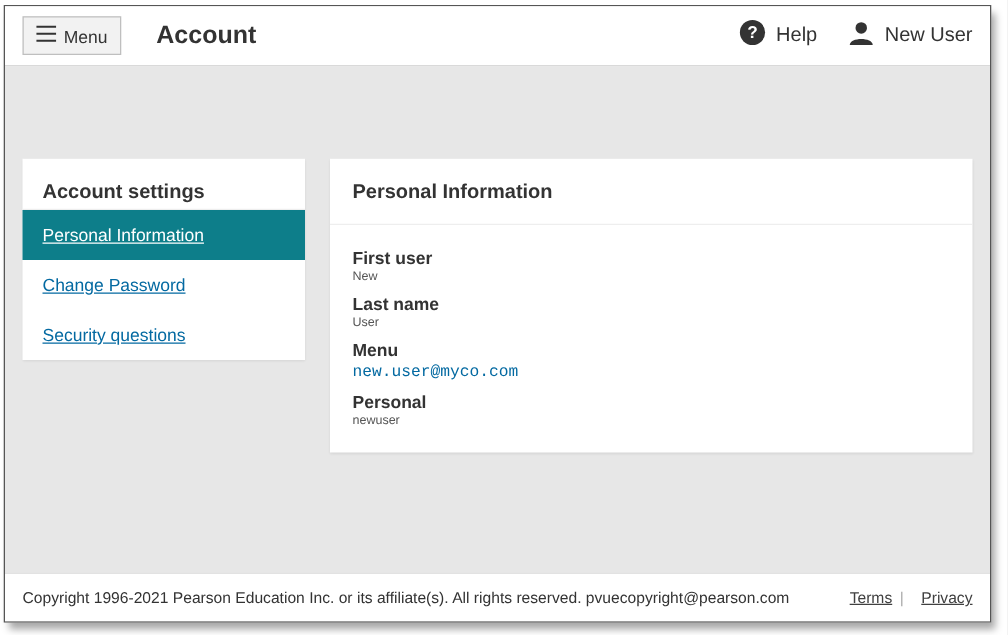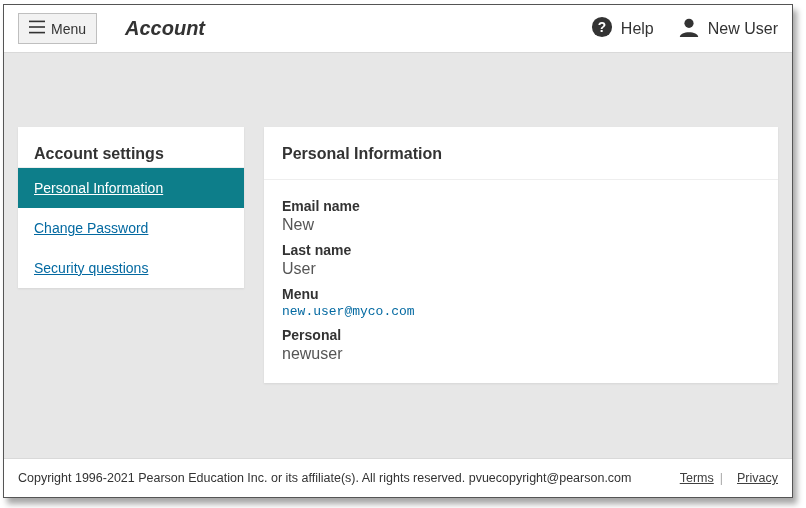--- a/index.html
+++ b/index.html
@@ -46,7 +46,6 @@
     font-weight: 600;
     color: #333;
     margin-left: 28px;
-    font-style: italic;
   }
   .header-spacer { flex: 1; }
   .header-link {

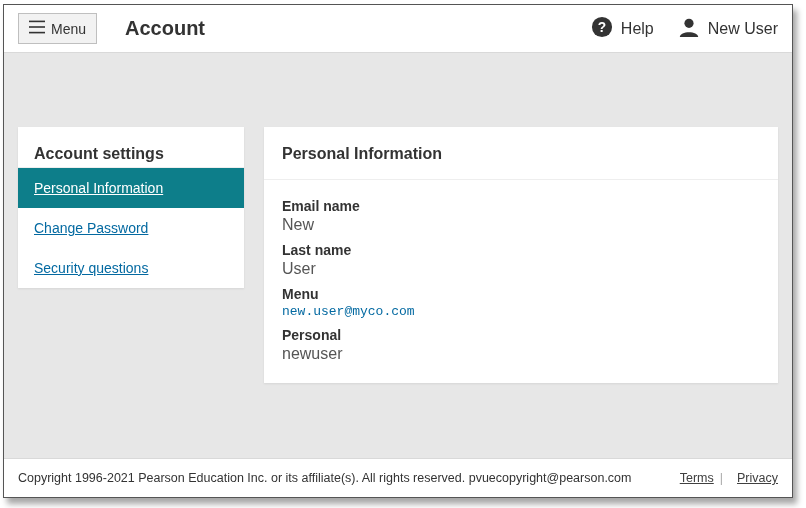--- a/index.html
+++ b/index.html
@@ -206,7 +206,7 @@
       <div class="fields">
 
         <div class="field">
-          <div class="field-label">Email name</div>
+          <div class="field-label">First user</div>
           <div class="field-value">New</div>
         </div>
 

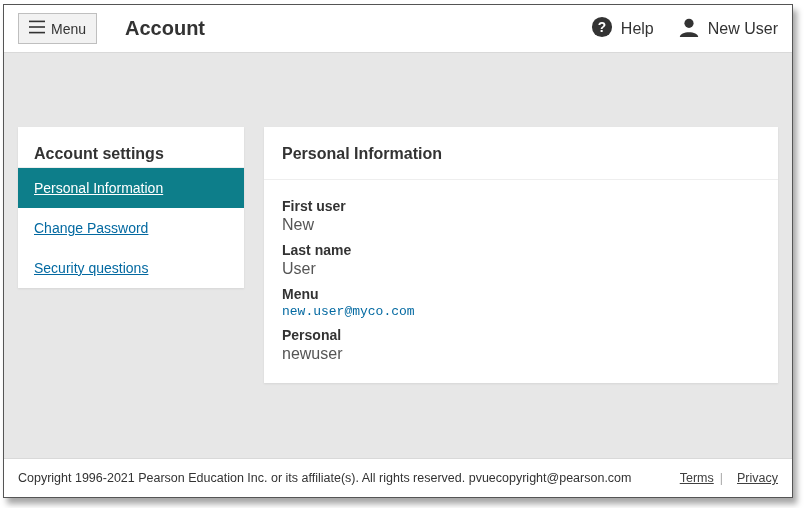--- a/index.html
+++ b/index.html
@@ -116,7 +116,7 @@
     color: #333;
   }
   .field-value {
-    font-size: 16px;
+    font-size: 10px;
     color: #555;
     margin-top: 2px;
   }

